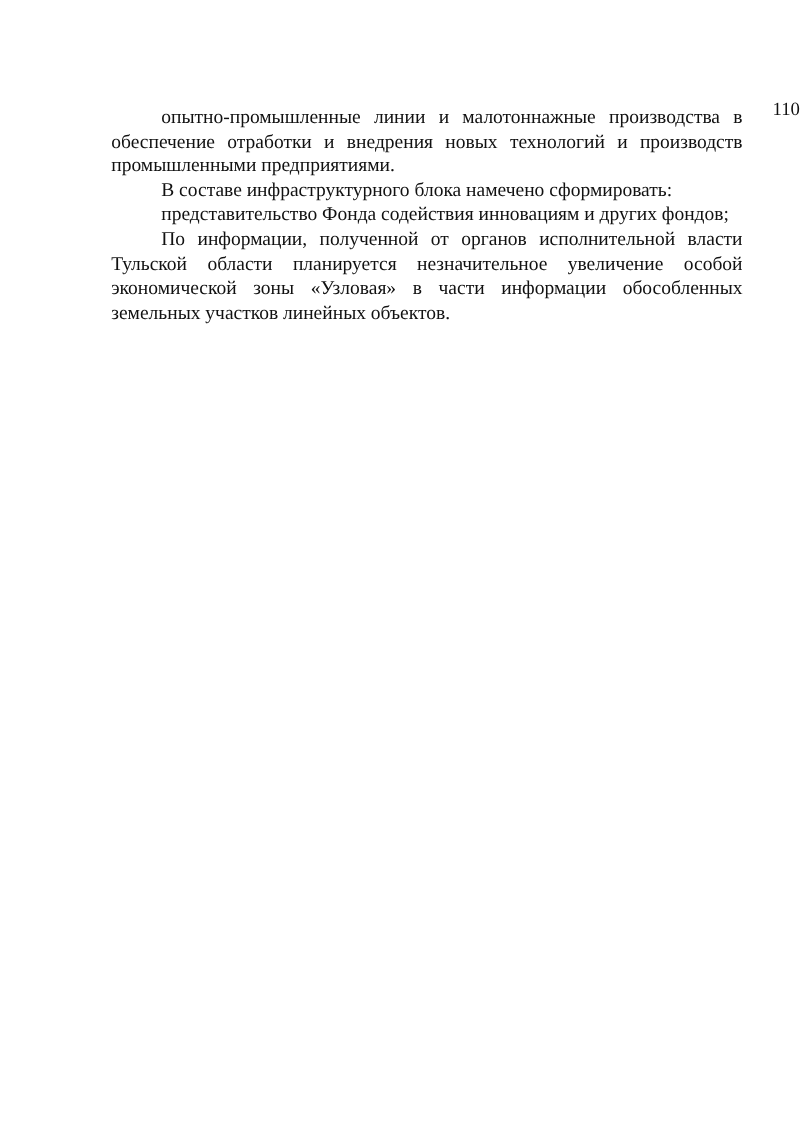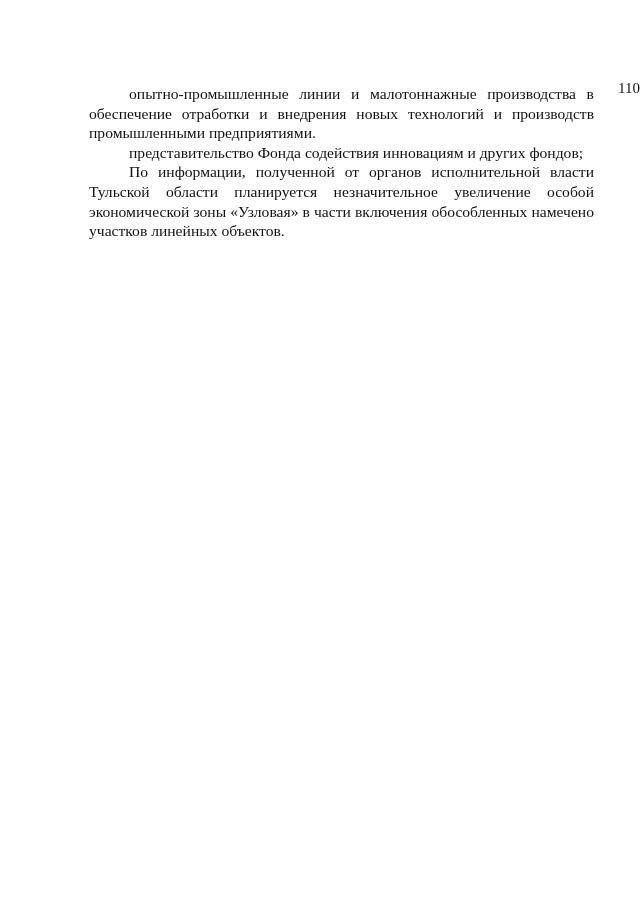--- a/index.html
+++ b/index.html
@@ -55,6 +55,7 @@
 
   <div class="body-text">
     <p class="para">опытно-промышленные линии и малотоннажные производства в обеспечение отработки и внедрения новых технологий и производств промышленными предприятиями.</p>
+    <p class="para">В составе инфраструктурного блока намечено сформировать:</p>
     <p class="para">представительство Фонда содействия инновациям и других фондов;</p>
     <p class="para">По информации, полученной от органов исполнительной власти Тульской области планируется незначительное увеличение особой экономической зоны «Узловая» в части включения обособленных намечено участков линейных объектов.</p>
   </div>

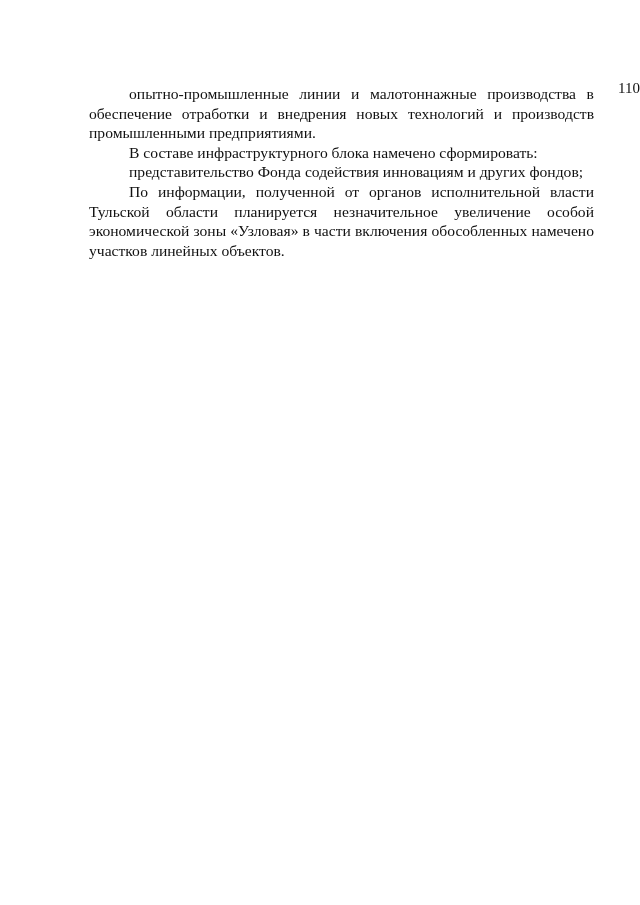--- a/index.html
+++ b/index.html
@@ -57,7 +57,7 @@
     <p class="para">опытно-промышленные линии и малотоннажные производства в обеспечение отработки и внедрения новых технологий и производств промышленными предприятиями.</p>
     <p class="para">В составе инфраструктурного блока намечено сформировать:</p>
     <p class="para">представительство Фонда содействия инновациям и других фондов;</p>
-    <p class="para">По информации, полученной от органов исполнительной власти Тульской области планируется незначительное увеличение особой экономической зоны «Узловая» в части включения обособленных намечено участков линейных объектов.</p>
+    <p class="para">По информации, полученной от органов исполнительной власти Тульской области планируется незначительное увеличение особой экономической зоны «Узловая» в части информации обособленных земельных участков линейных объектов.</p>
   </div>
 </div>
 

